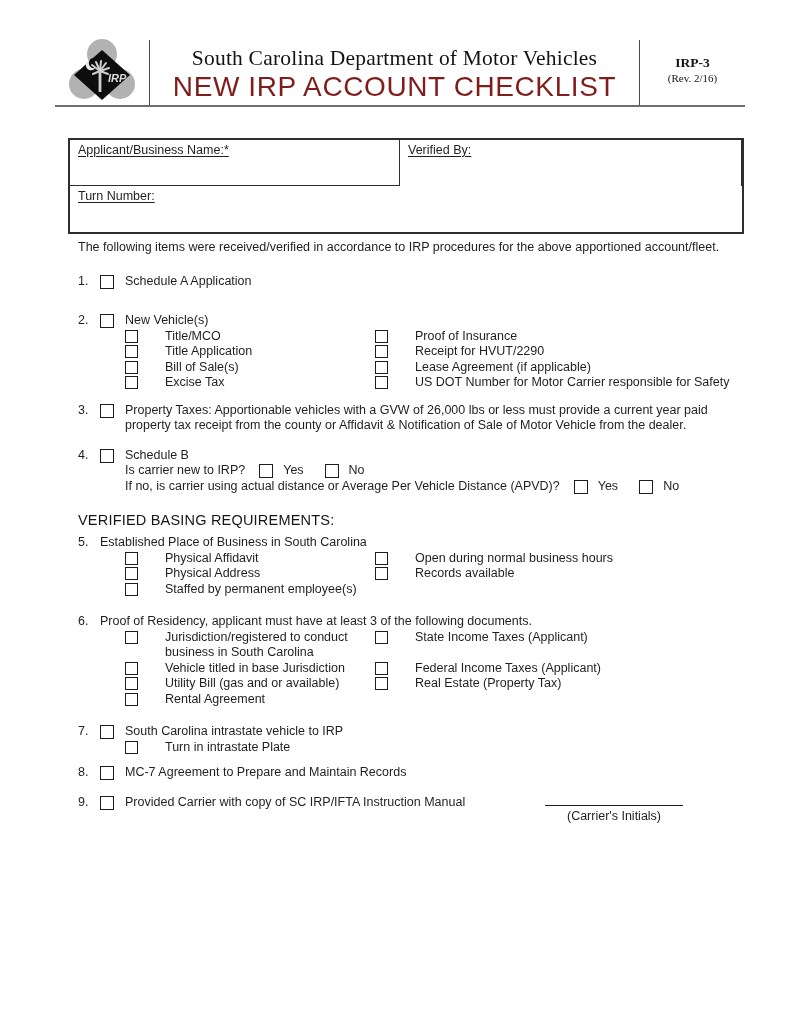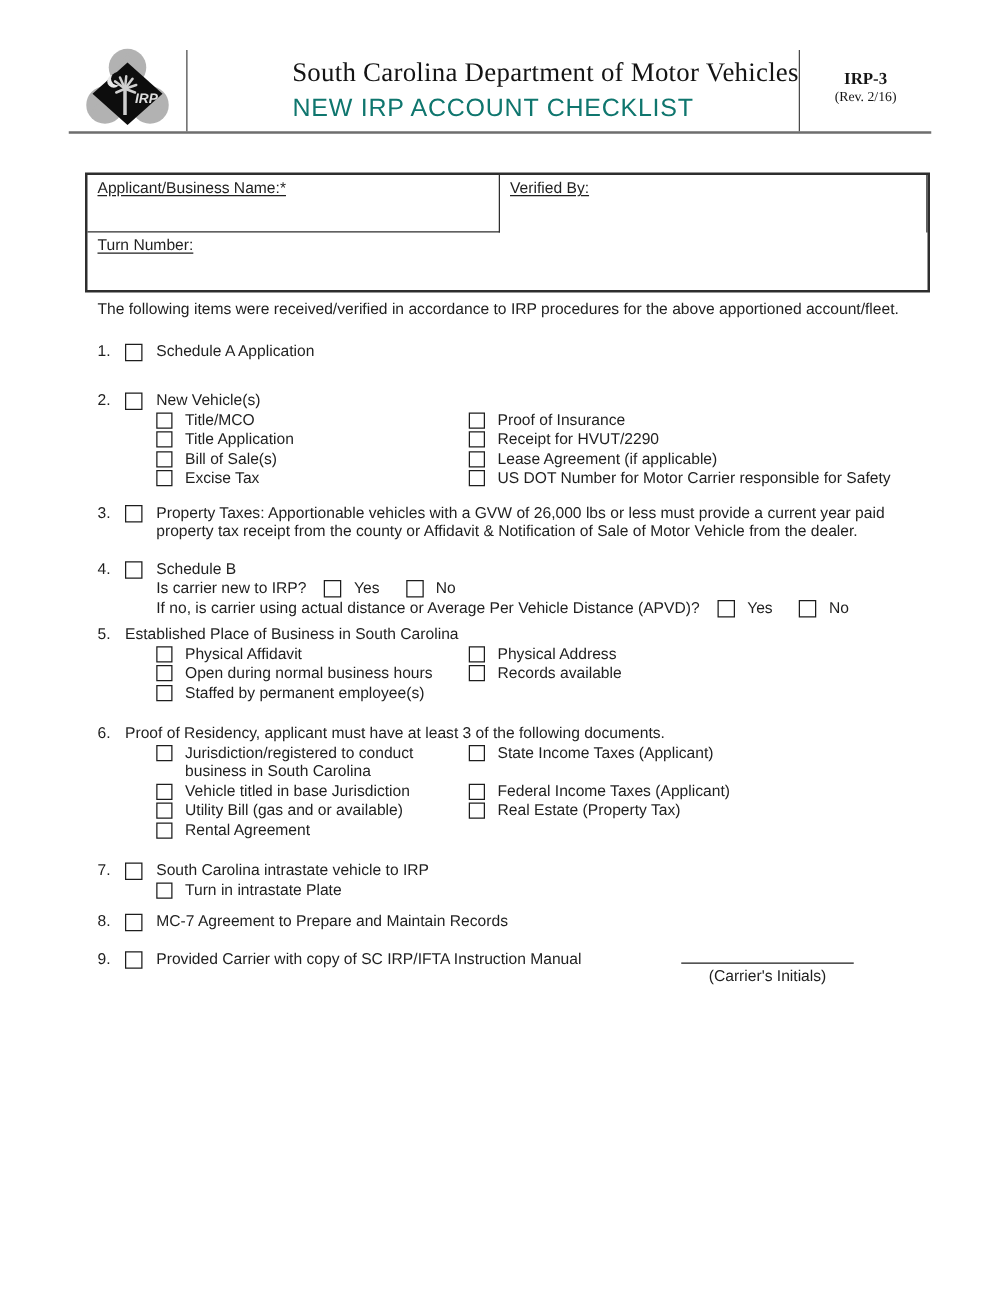--- a/index.html
+++ b/index.html
@@ -19,7 +19,7 @@
                border-right:1.5px solid #4a4a4a; }
   .title-cell { width:490px; text-align:center; border-right:1.5px solid #4a4a4a; padding-top:5px; }
   .agency-title { font-family:"Liberation Serif", serif; font-size:21.5px; line-height:26px;
-                  letter-spacing:0.2px; color:#141414;text-align:right; }
+                  letter-spacing:0.2px; color:#141414; }
   .form-title { font-size:20px; line-height:28px; letter-spacing:0.6px; color:#0f766e; margin-top:2px; }
   .formnum-cell { flex:1; text-align:center; padding-top:15px; font-family:"Liberation Serif", serif; }
   .form-number { font-size:13.5px; font-weight:bold; color:#141414; line-height:16px; }

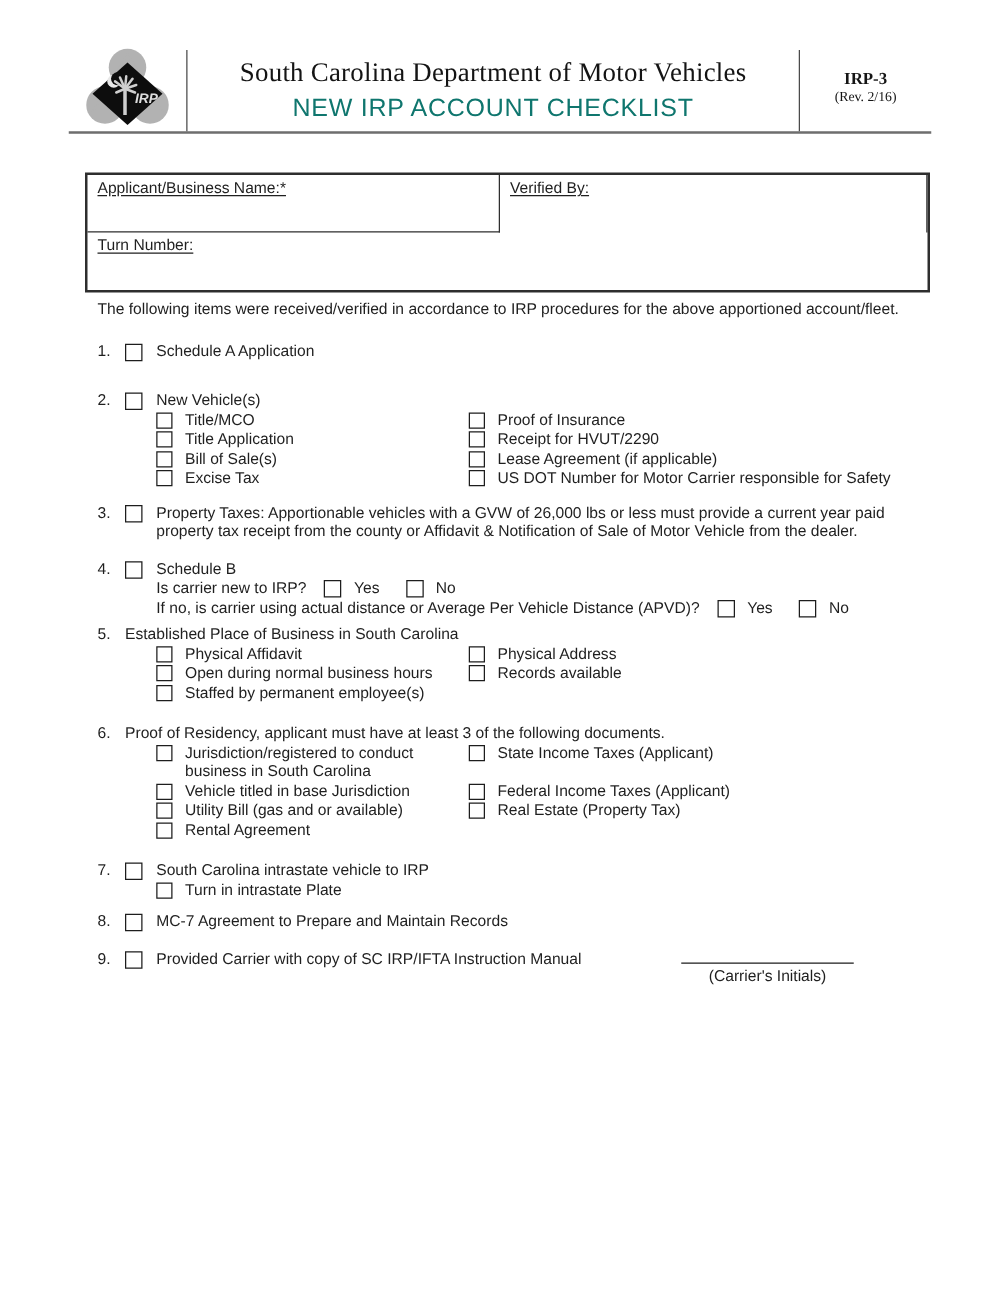--- a/index.html
+++ b/index.html
@@ -20,7 +20,7 @@
   .title-cell { width:490px; text-align:center; border-right:1.5px solid #4a4a4a; padding-top:5px; }
   .agency-title { font-family:"Liberation Serif", serif; font-size:21.5px; line-height:26px;
                   letter-spacing:0.2px; color:#141414; }
-  .form-title { font-size:20px; line-height:28px; letter-spacing:0.6px; color:#0f766e; margin-top:2px; }
+  .form-title { font-size:28px; line-height:28px; letter-spacing:0.6px; color:#7f1d1d; margin-top:2px; }
   .formnum-cell { flex:1; text-align:center; padding-top:15px; font-family:"Liberation Serif", serif; }
   .form-number { font-size:13.5px; font-weight:bold; color:#141414; line-height:16px; }
   .form-rev { font-size:11px; color:#141414; line-height:14px; }

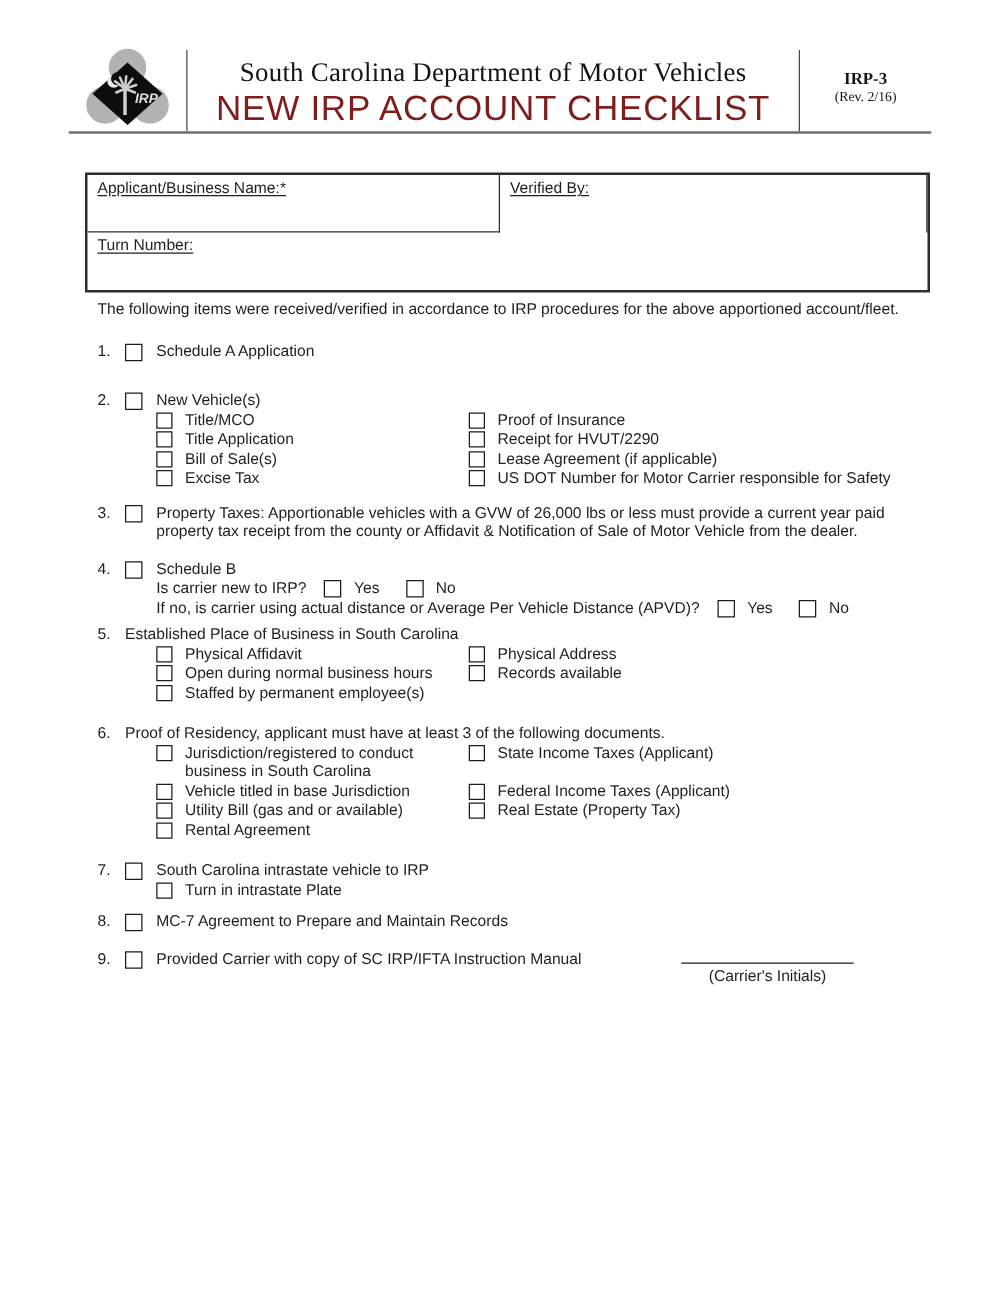--- a/index.html
+++ b/index.html
@@ -48,7 +48,7 @@
   .item-label.no-cb { margin-left:0; }
 
   .subgrid { margin-left:47px; display:grid; grid-template-columns:250px auto; align-items:start; }
-  .subcell { display:flex; align-items:flex-start; }
+  .subcell { display:flex; align-items:flex-start;gap:17px; }
   .subcell .sub-label { margin-left:10px; }
   .subcell.wrap2 .sub-label { width:205px; }
 

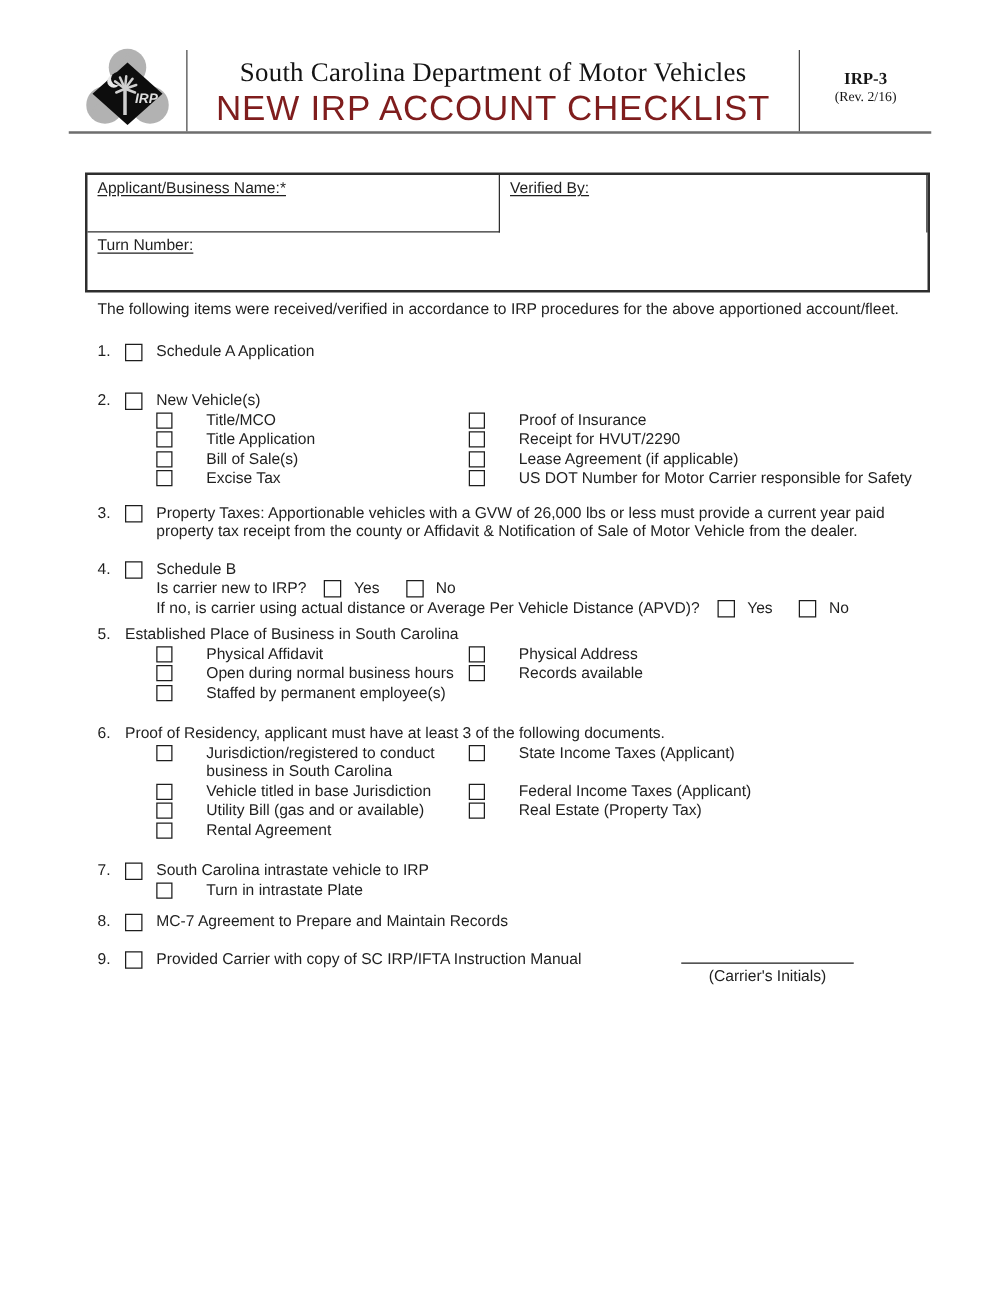--- a/index.html
+++ b/index.html
@@ -211,6 +211,7 @@
       <span>No</span>
     </div>
 
+    <div class="section-header mt-sech">VERIFIED BASING REQUIREMENTS:</div>
 
     <div class="item mt-item5">
       <span class="num">5.</span>

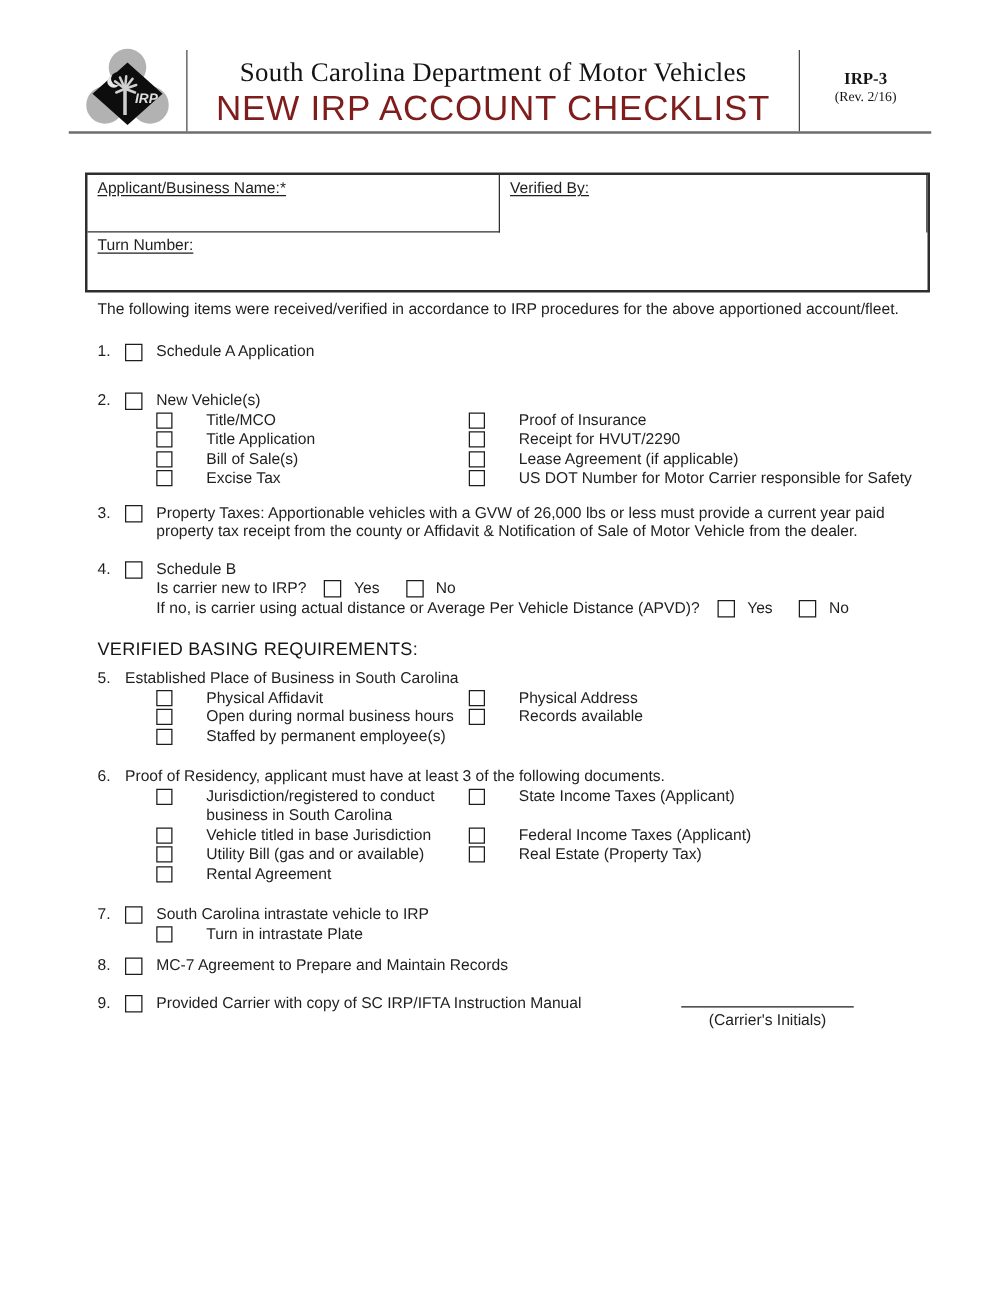--- a/index.html
+++ b/index.html
@@ -224,11 +224,11 @@
       </div>
       <div class="subcell">
         <span class="cbs"></span>
+        <span class="sub-label">Open during normal business hours</span>
+      </div>
+      <div class="subcell">
+        <span class="cbs"></span>
         <span class="sub-label">Physical Address</span>
-      </div>
-      <div class="subcell">
-        <span class="cbs"></span>
-        <span class="sub-label">Open during normal business hours</span>
       </div>
       <div class="subcell">
         <span class="cbs"></span>

